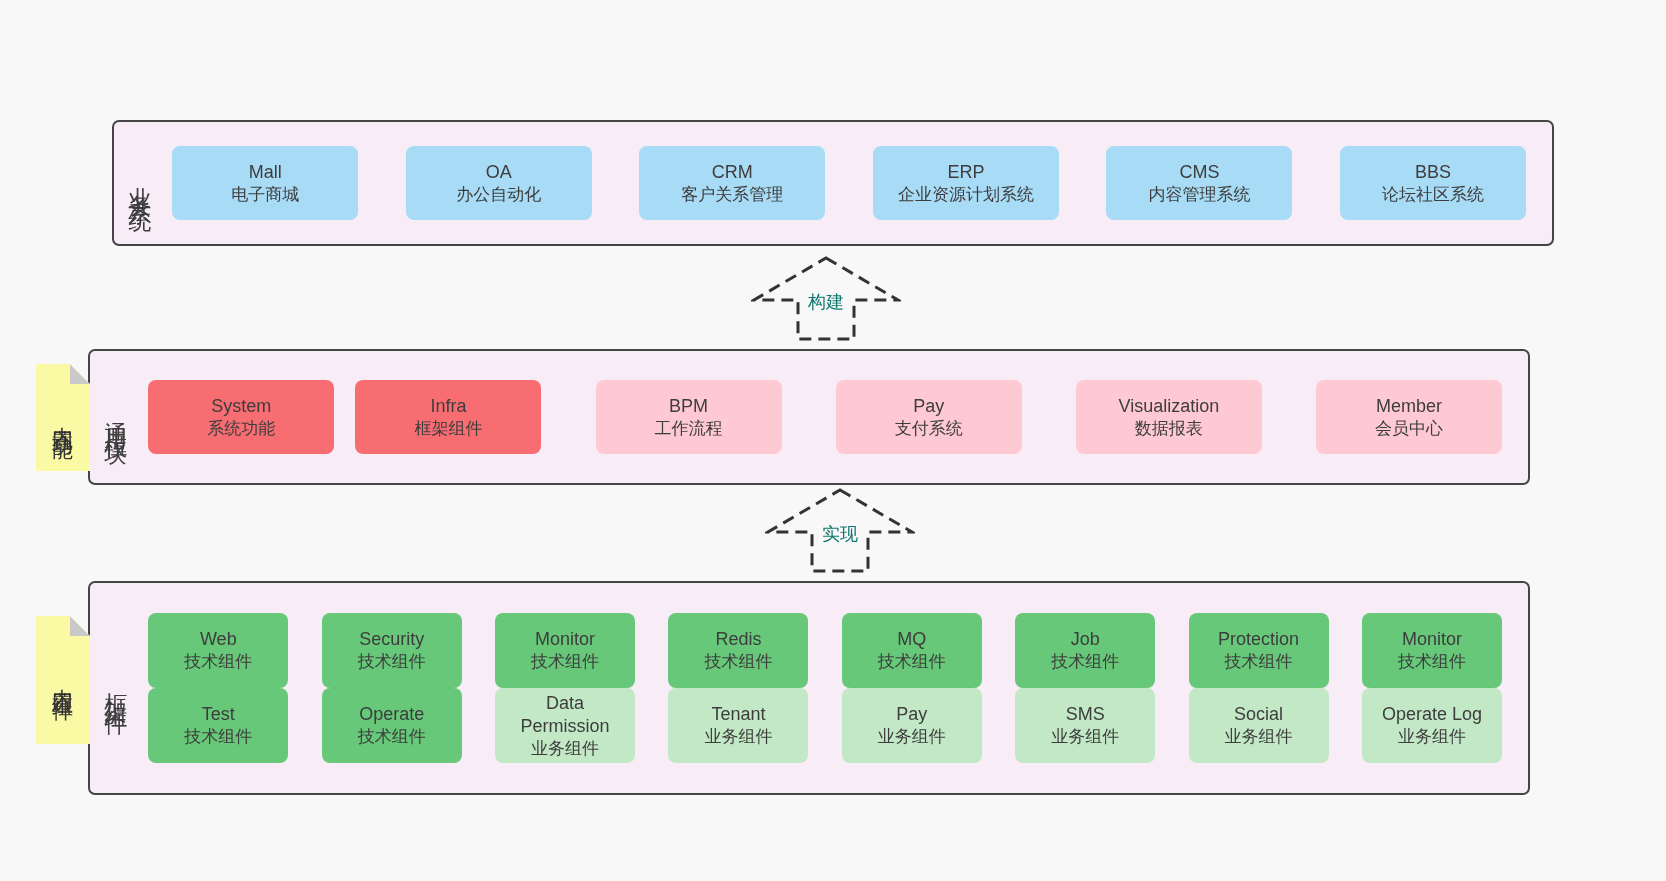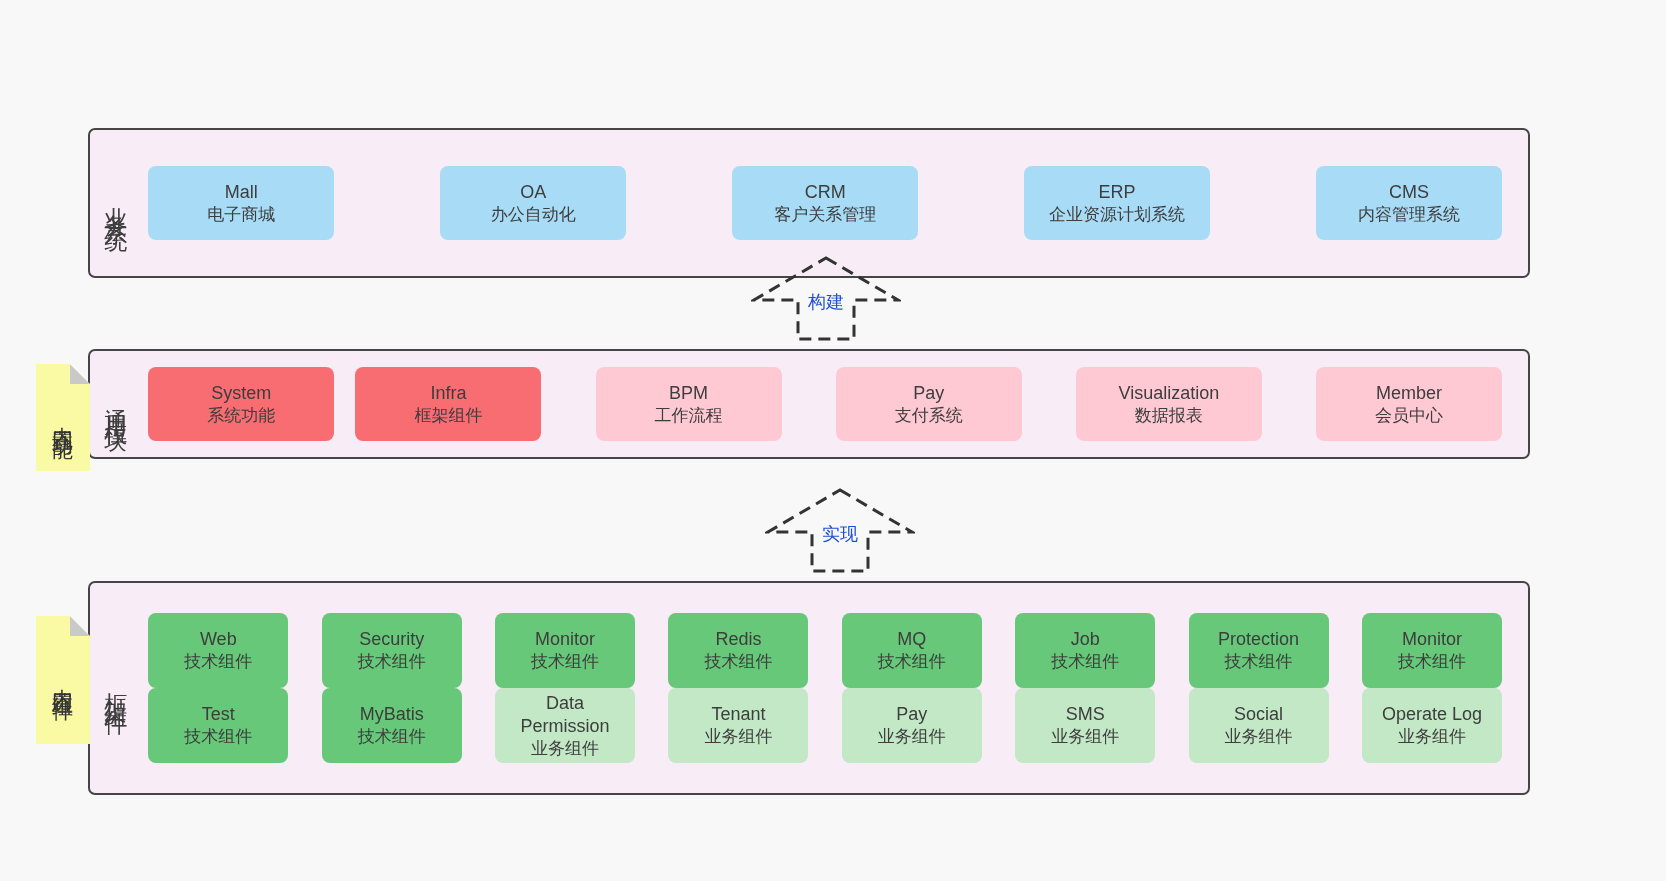--- a/index.html
+++ b/index.html
@@ -37,7 +37,7 @@
     display: flex;
     align-items: center;
   }
-  #panel-business   { top: 128px; height: 150px; }
+  #panel-business   { top: 120px; height: 126px; margin-left: 24px; }
   #panel-modules    { top: 349px; height: 110px; }
   #panel-components { top: 581px; height: 214px; }
 

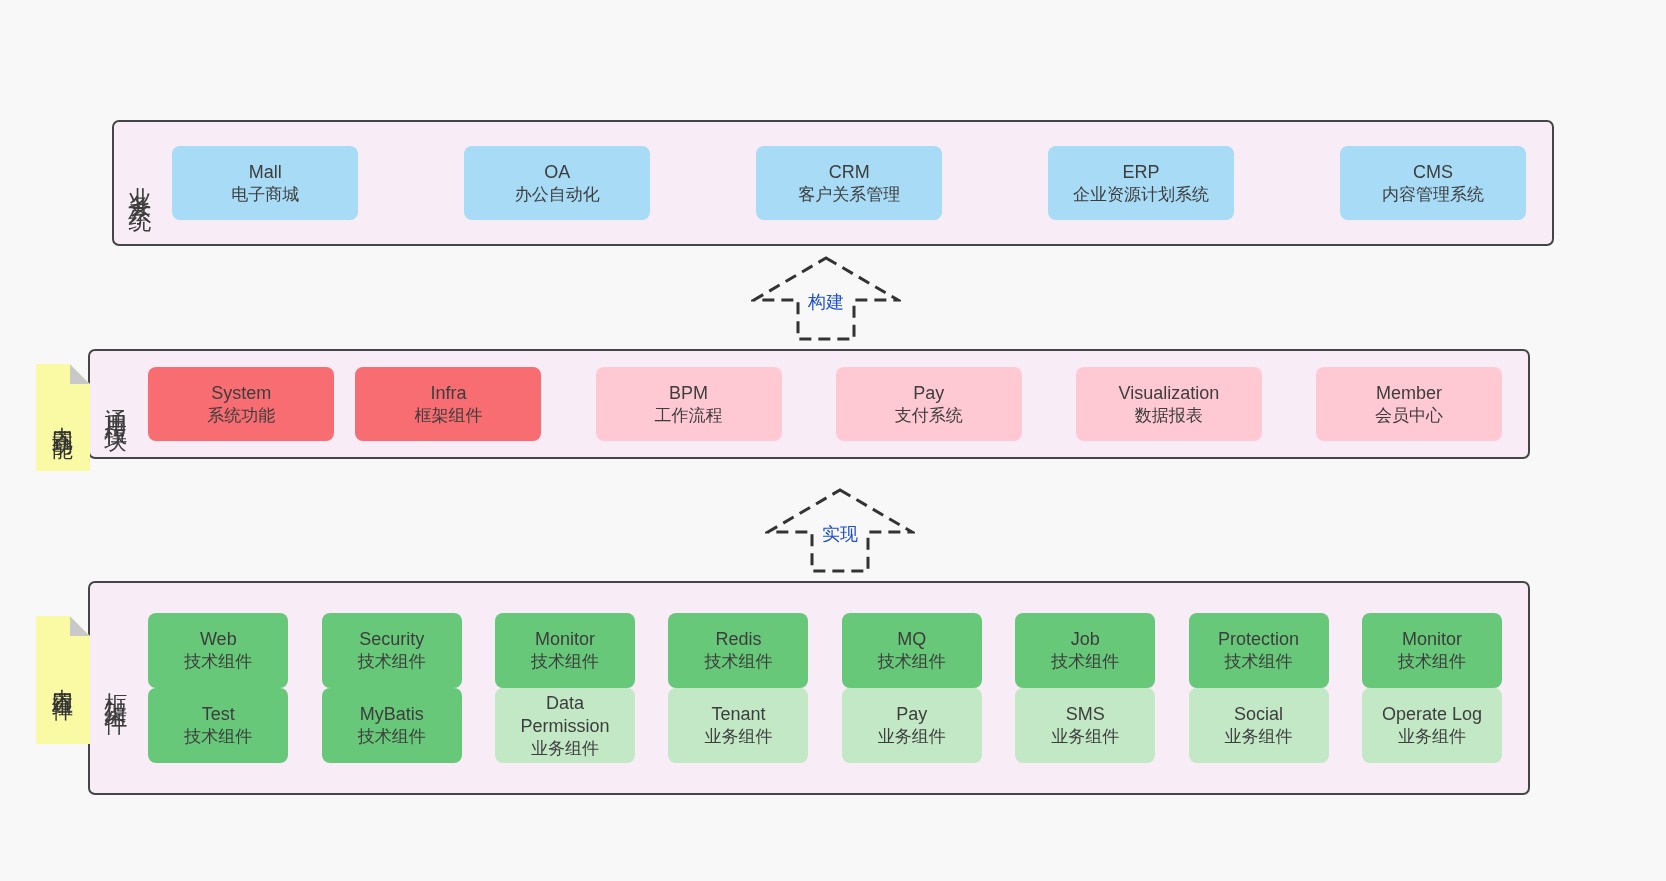--- a/index.html
+++ b/index.html
@@ -162,6 +162,10 @@
       <div class="box-en">CMS</div>
       <div class="box-zh">内容管理系统</div>
     </div>
+    <div class="box c-blue">
+      <div class="box-en">BBS</div>
+      <div class="box-zh">论坛社区系统</div>
+    </div>
   </div>
 </div>
 

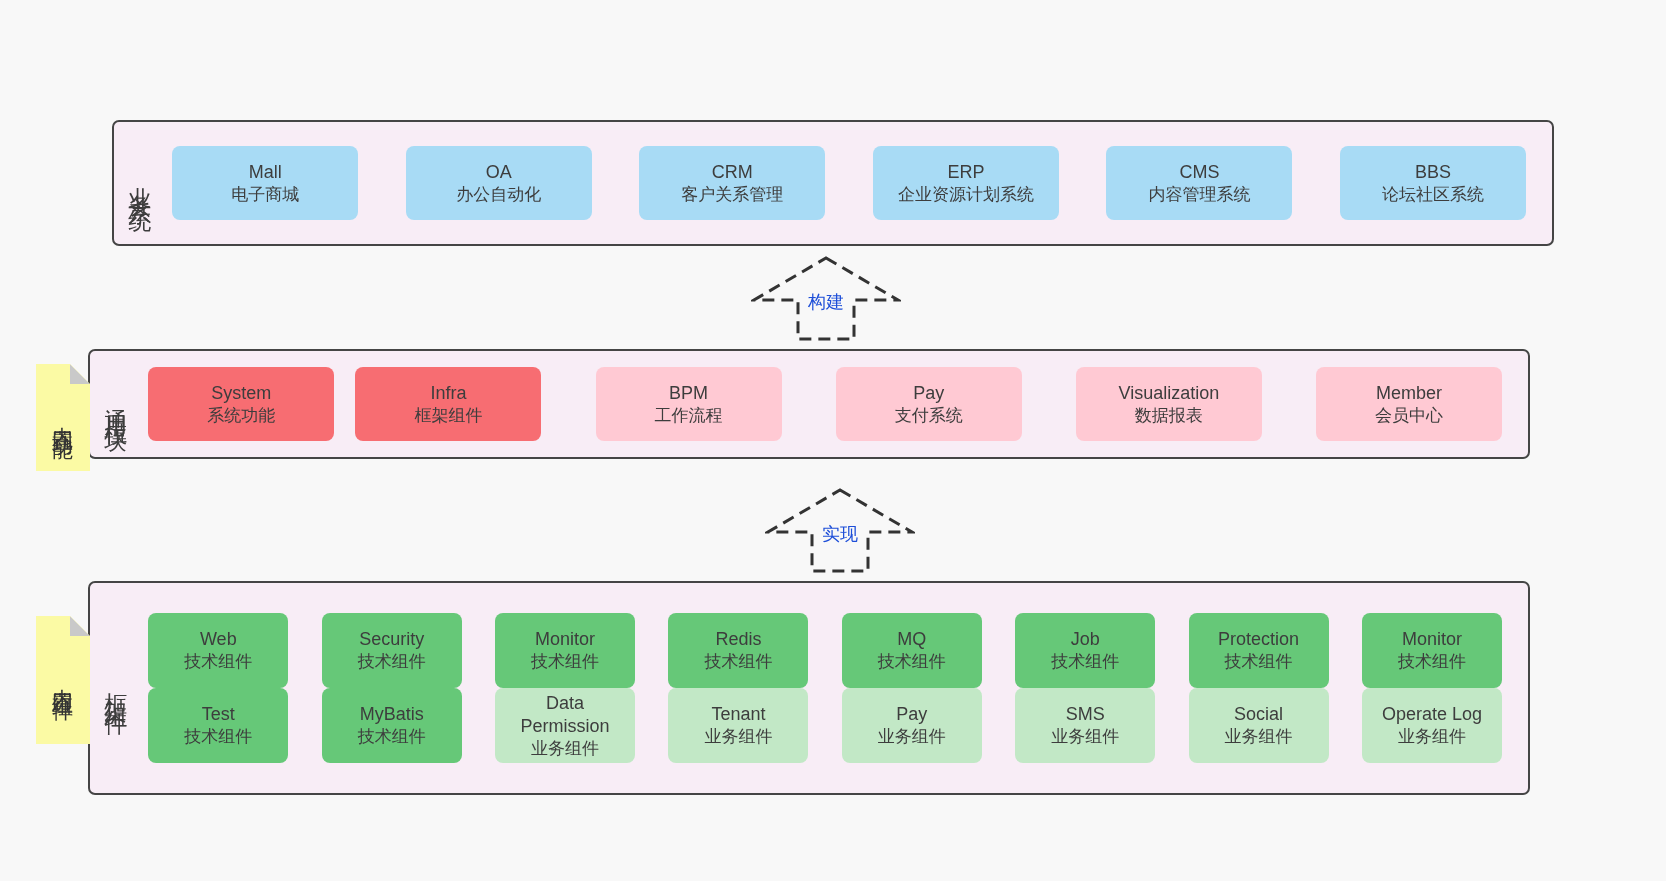--- a/index.html
+++ b/index.html
@@ -130,7 +130,7 @@
     left: 50%; top: 46px;
     transform: translate(-50%, -45%);
     font-size: 18px;
-    color: #1d4ed8;
+    color: #0f766e;
     background: var(--page-bg);
     padding: 1px 3px;
     white-space: nowrap;

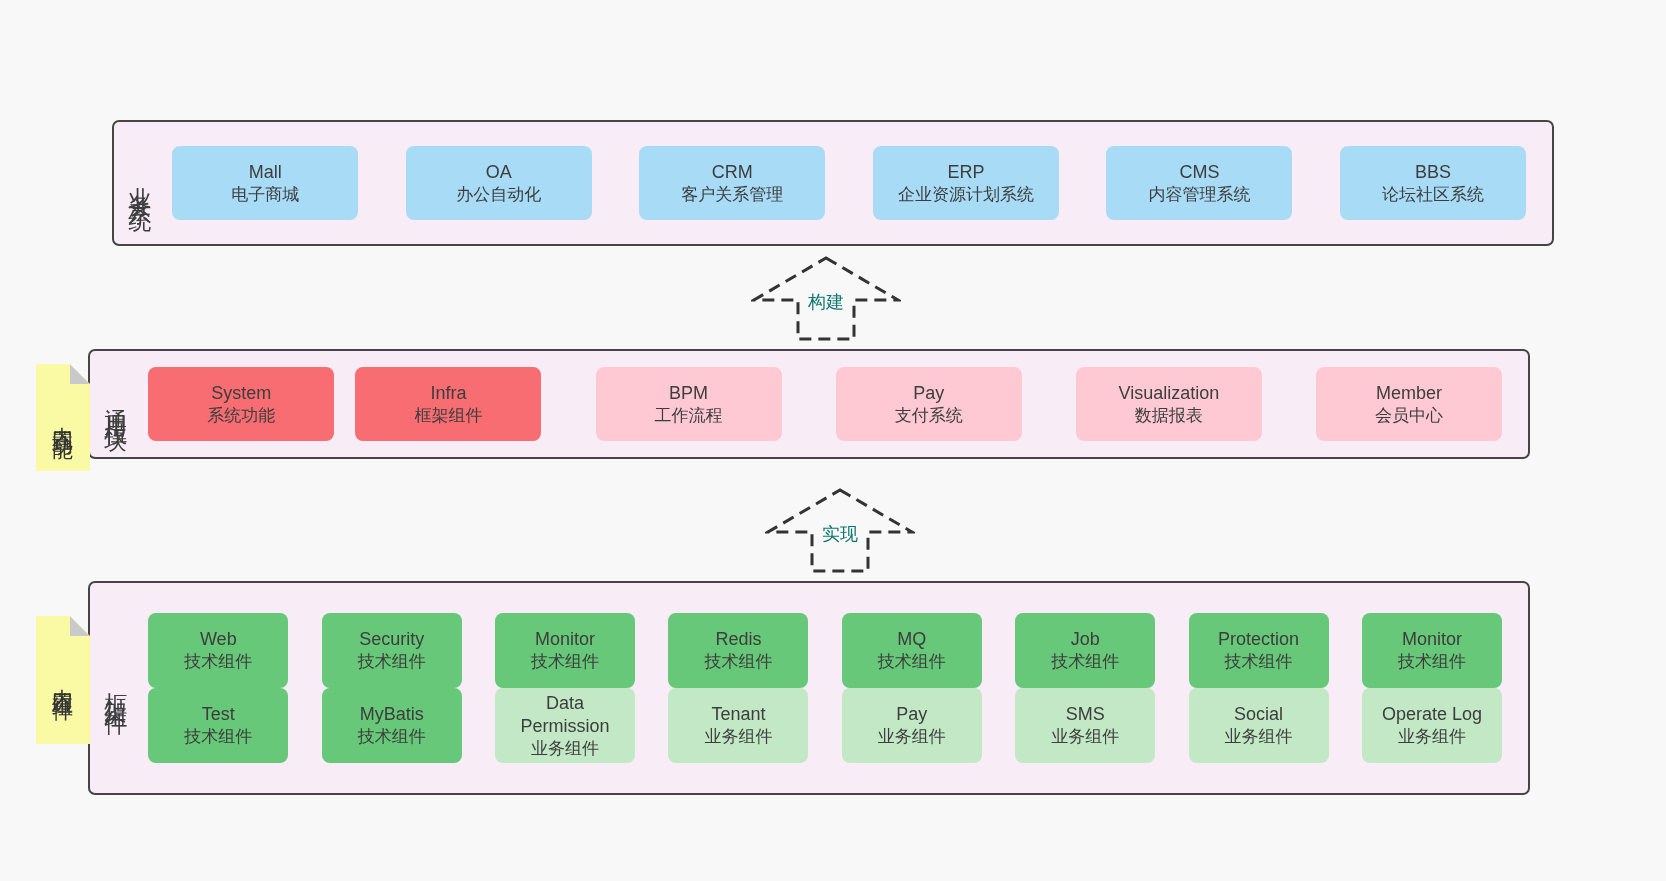--- a/index.html
+++ b/index.html
@@ -38,7 +38,7 @@
     align-items: center;
   }
   #panel-business   { top: 120px; height: 126px; margin-left: 24px; }
-  #panel-modules    { top: 349px; height: 110px; }
+  #panel-modules    { top: 349px; height: 136px; }
   #panel-components { top: 581px; height: 214px; }
 
   .panel-label {

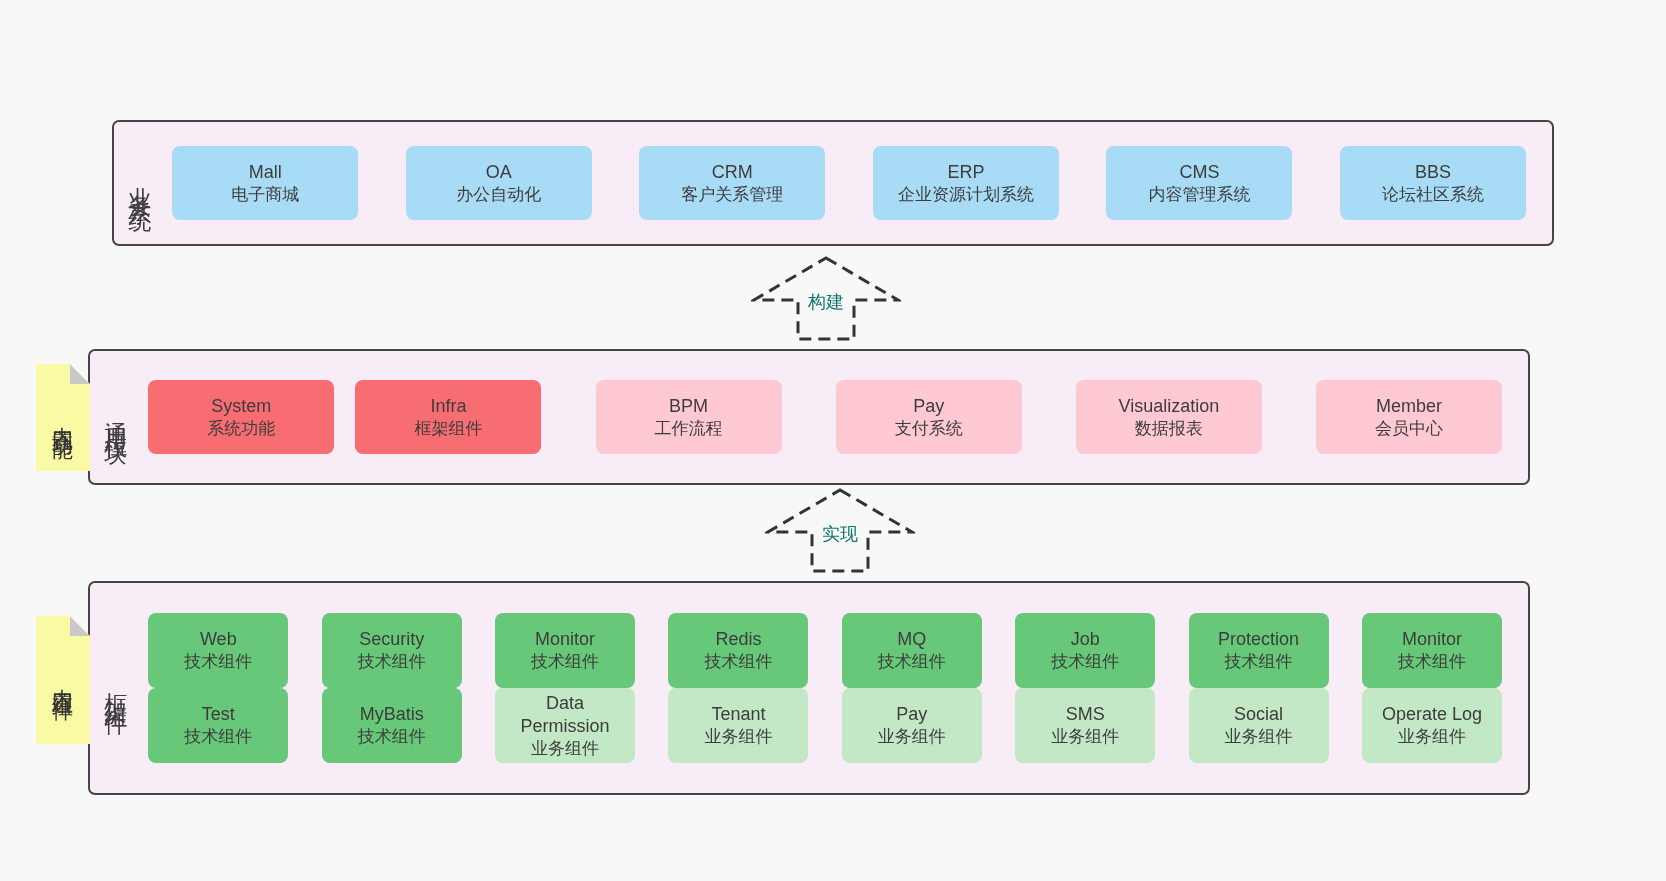--- a/index.html
+++ b/index.html
@@ -266,7 +266,7 @@
         <div class="box-zh">技术组件</div>
       </div>
       <div class="box small c-green">
-        <div class="box-en">MyBatis</div>
+        <div class="box-en">Operate</div>
         <div class="box-zh">技术组件</div>
       </div>
       <div class="box small c-lgreen">

